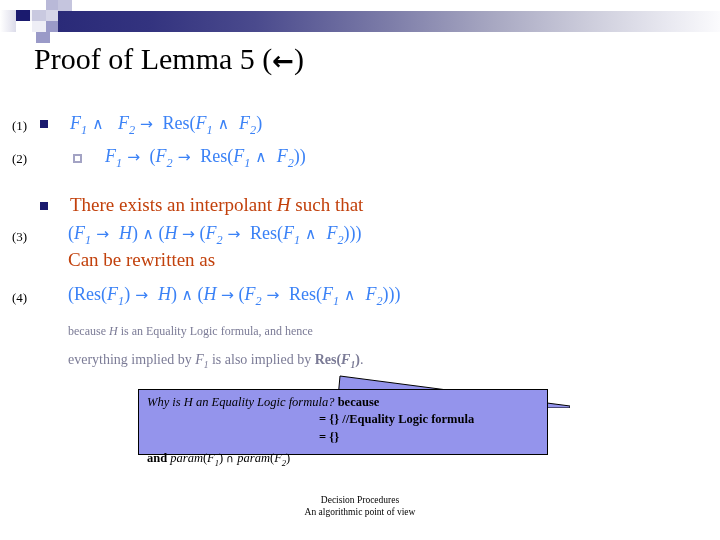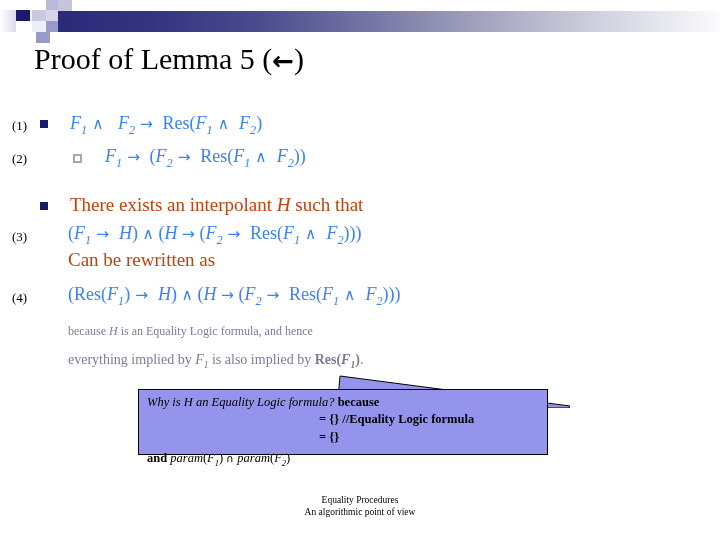--- a/index.html
+++ b/index.html
@@ -237,7 +237,7 @@
 </div>
 
 <div id="footer">
-  <div>Equality Procedures</div>
+  <div>Decision Procedures</div>
   <div>An algorithmic point of view</div>
 </div>
 

